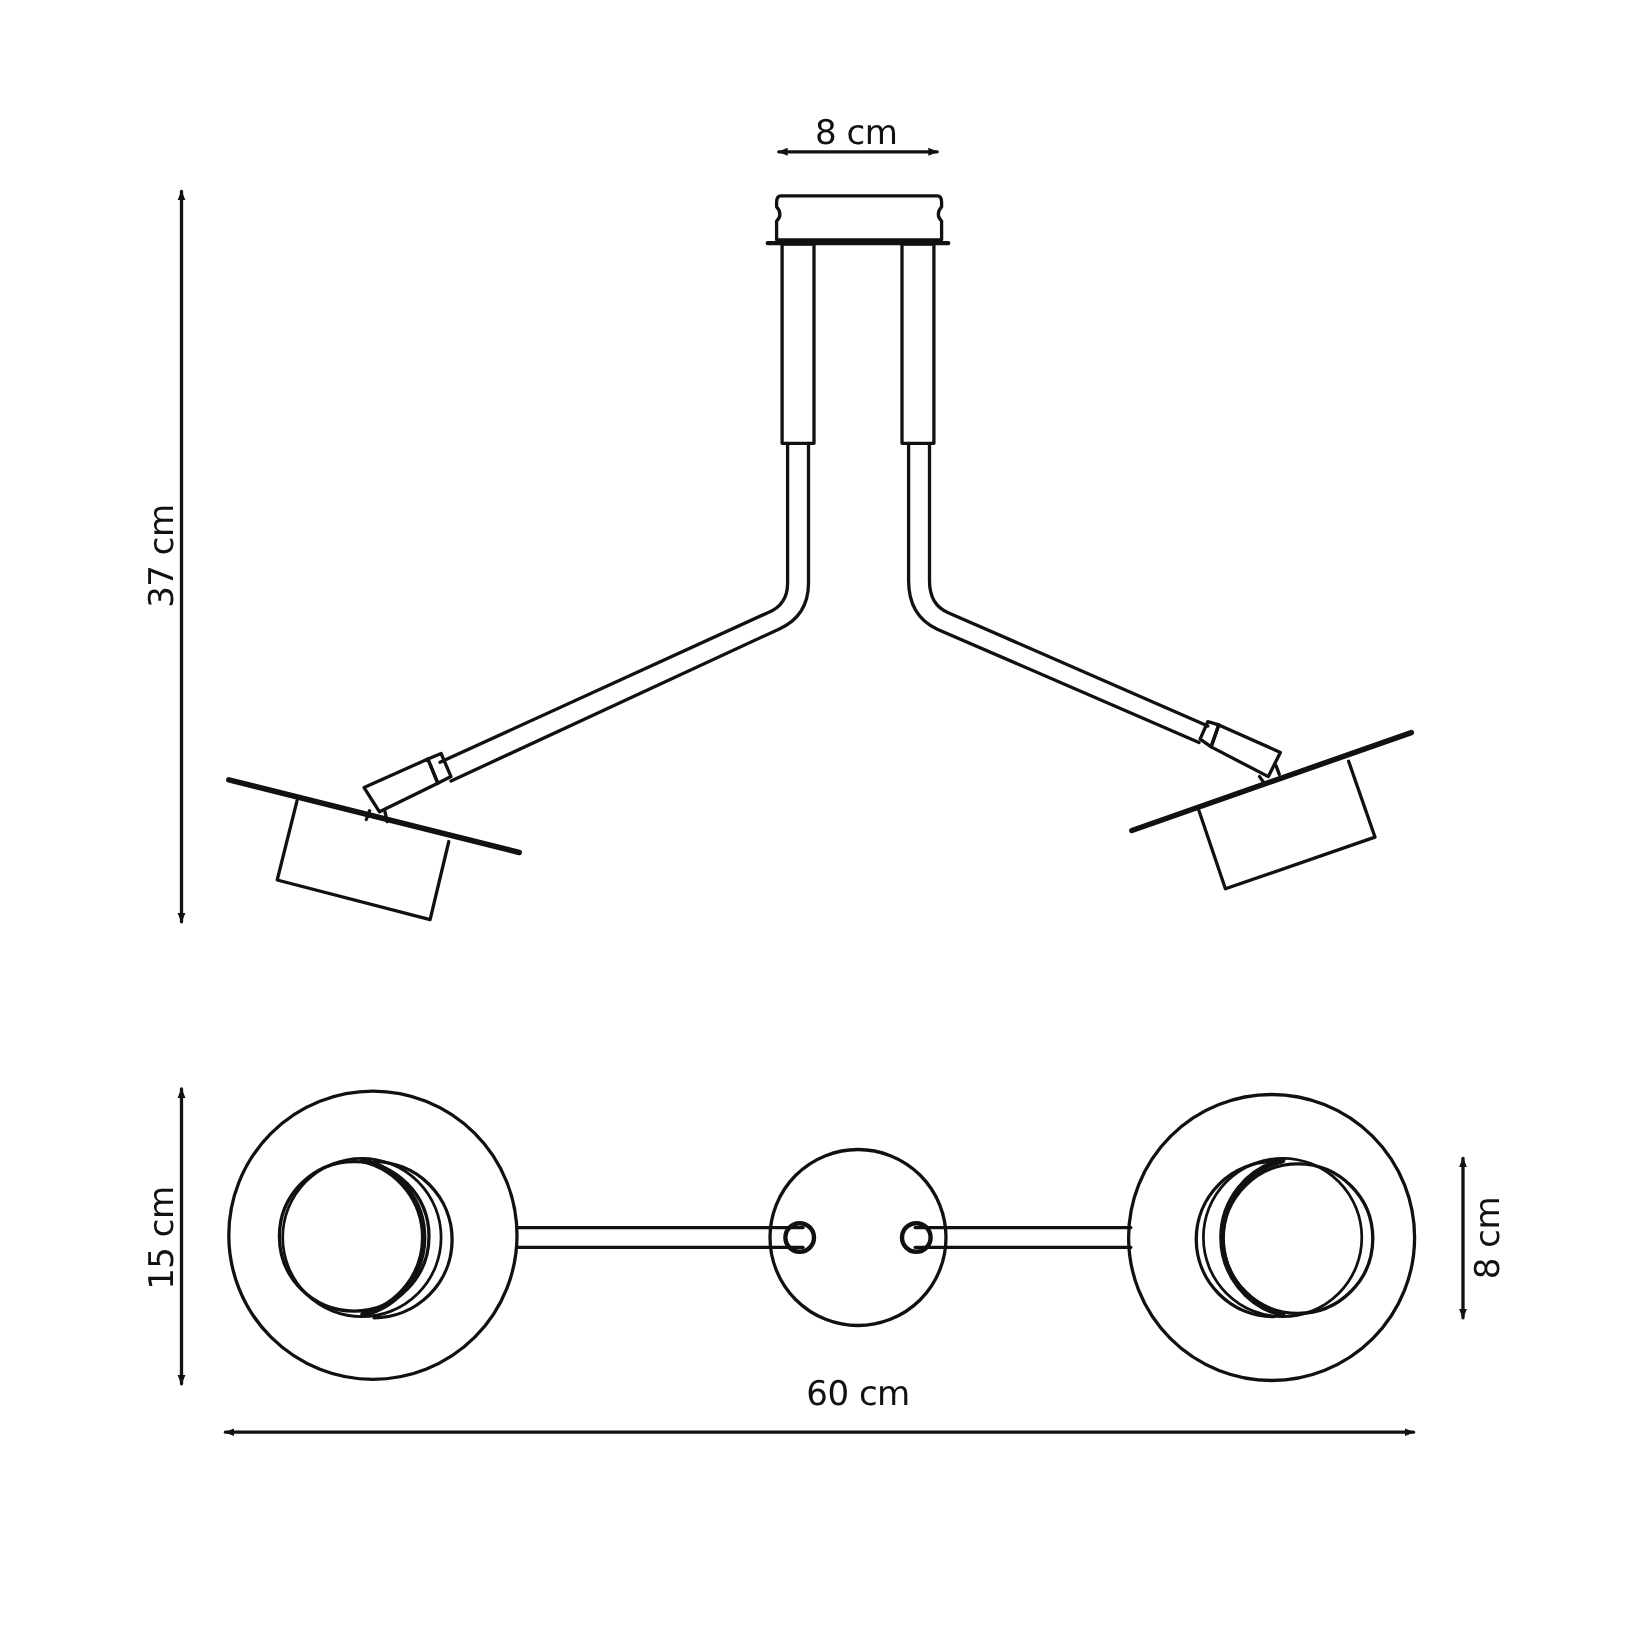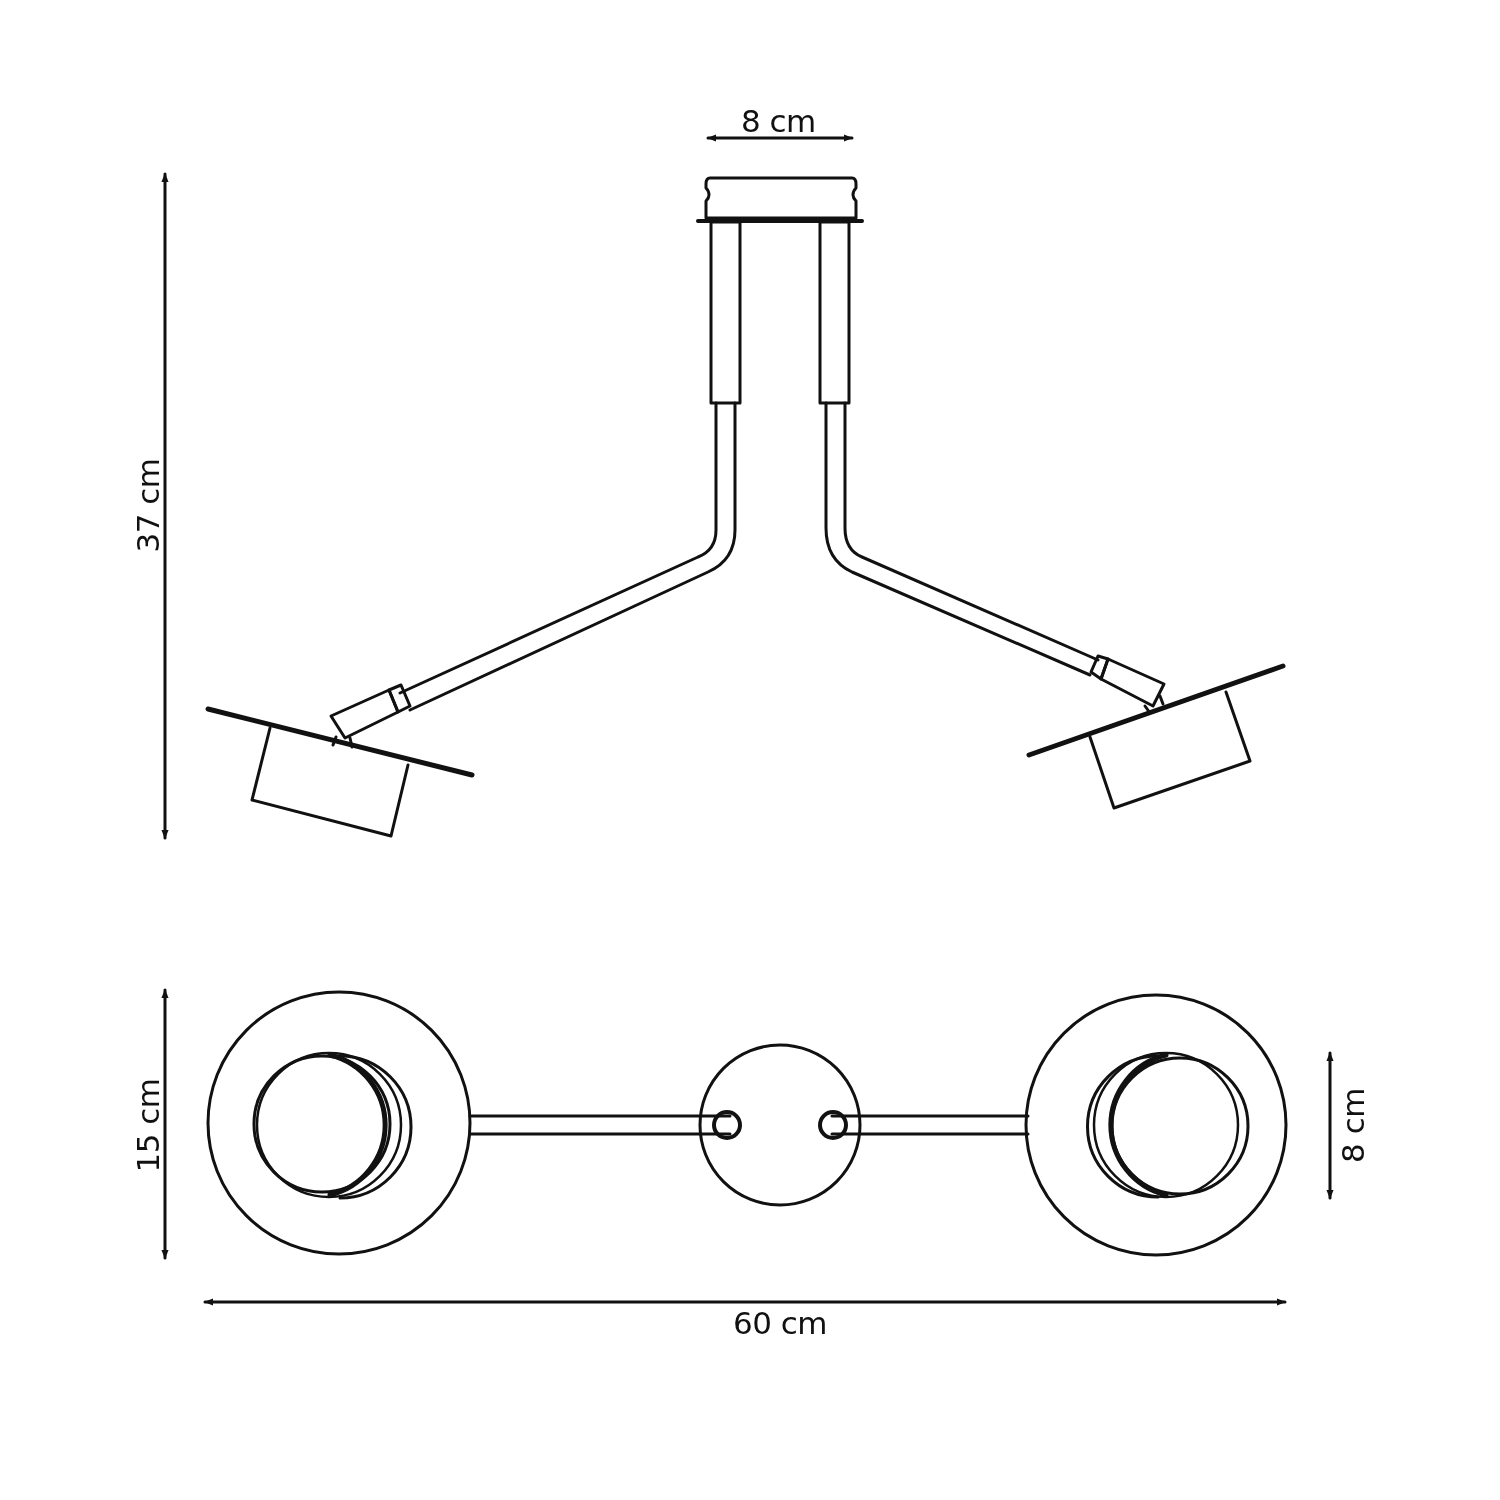--- a/index.html
+++ b/index.html
@@ -113,6 +113,6 @@
 <div class="dim-label rot" style="left:101px; top:490px;">37 cm</div>
 <div class="dim-label rot" style="left:101px; top:1110px;">15 cm</div>
 <div class="dim-label rot" style="left:1316px; top:1110px;">8 cm</div>
-<div class="dim-label" style="left:733px; top:1308px;text-align:right;">60 cm</div>
+<div class="dim-label" style="left:733px; top:1252px;text-align:right;">60 cm</div>
 
 </body></html>

